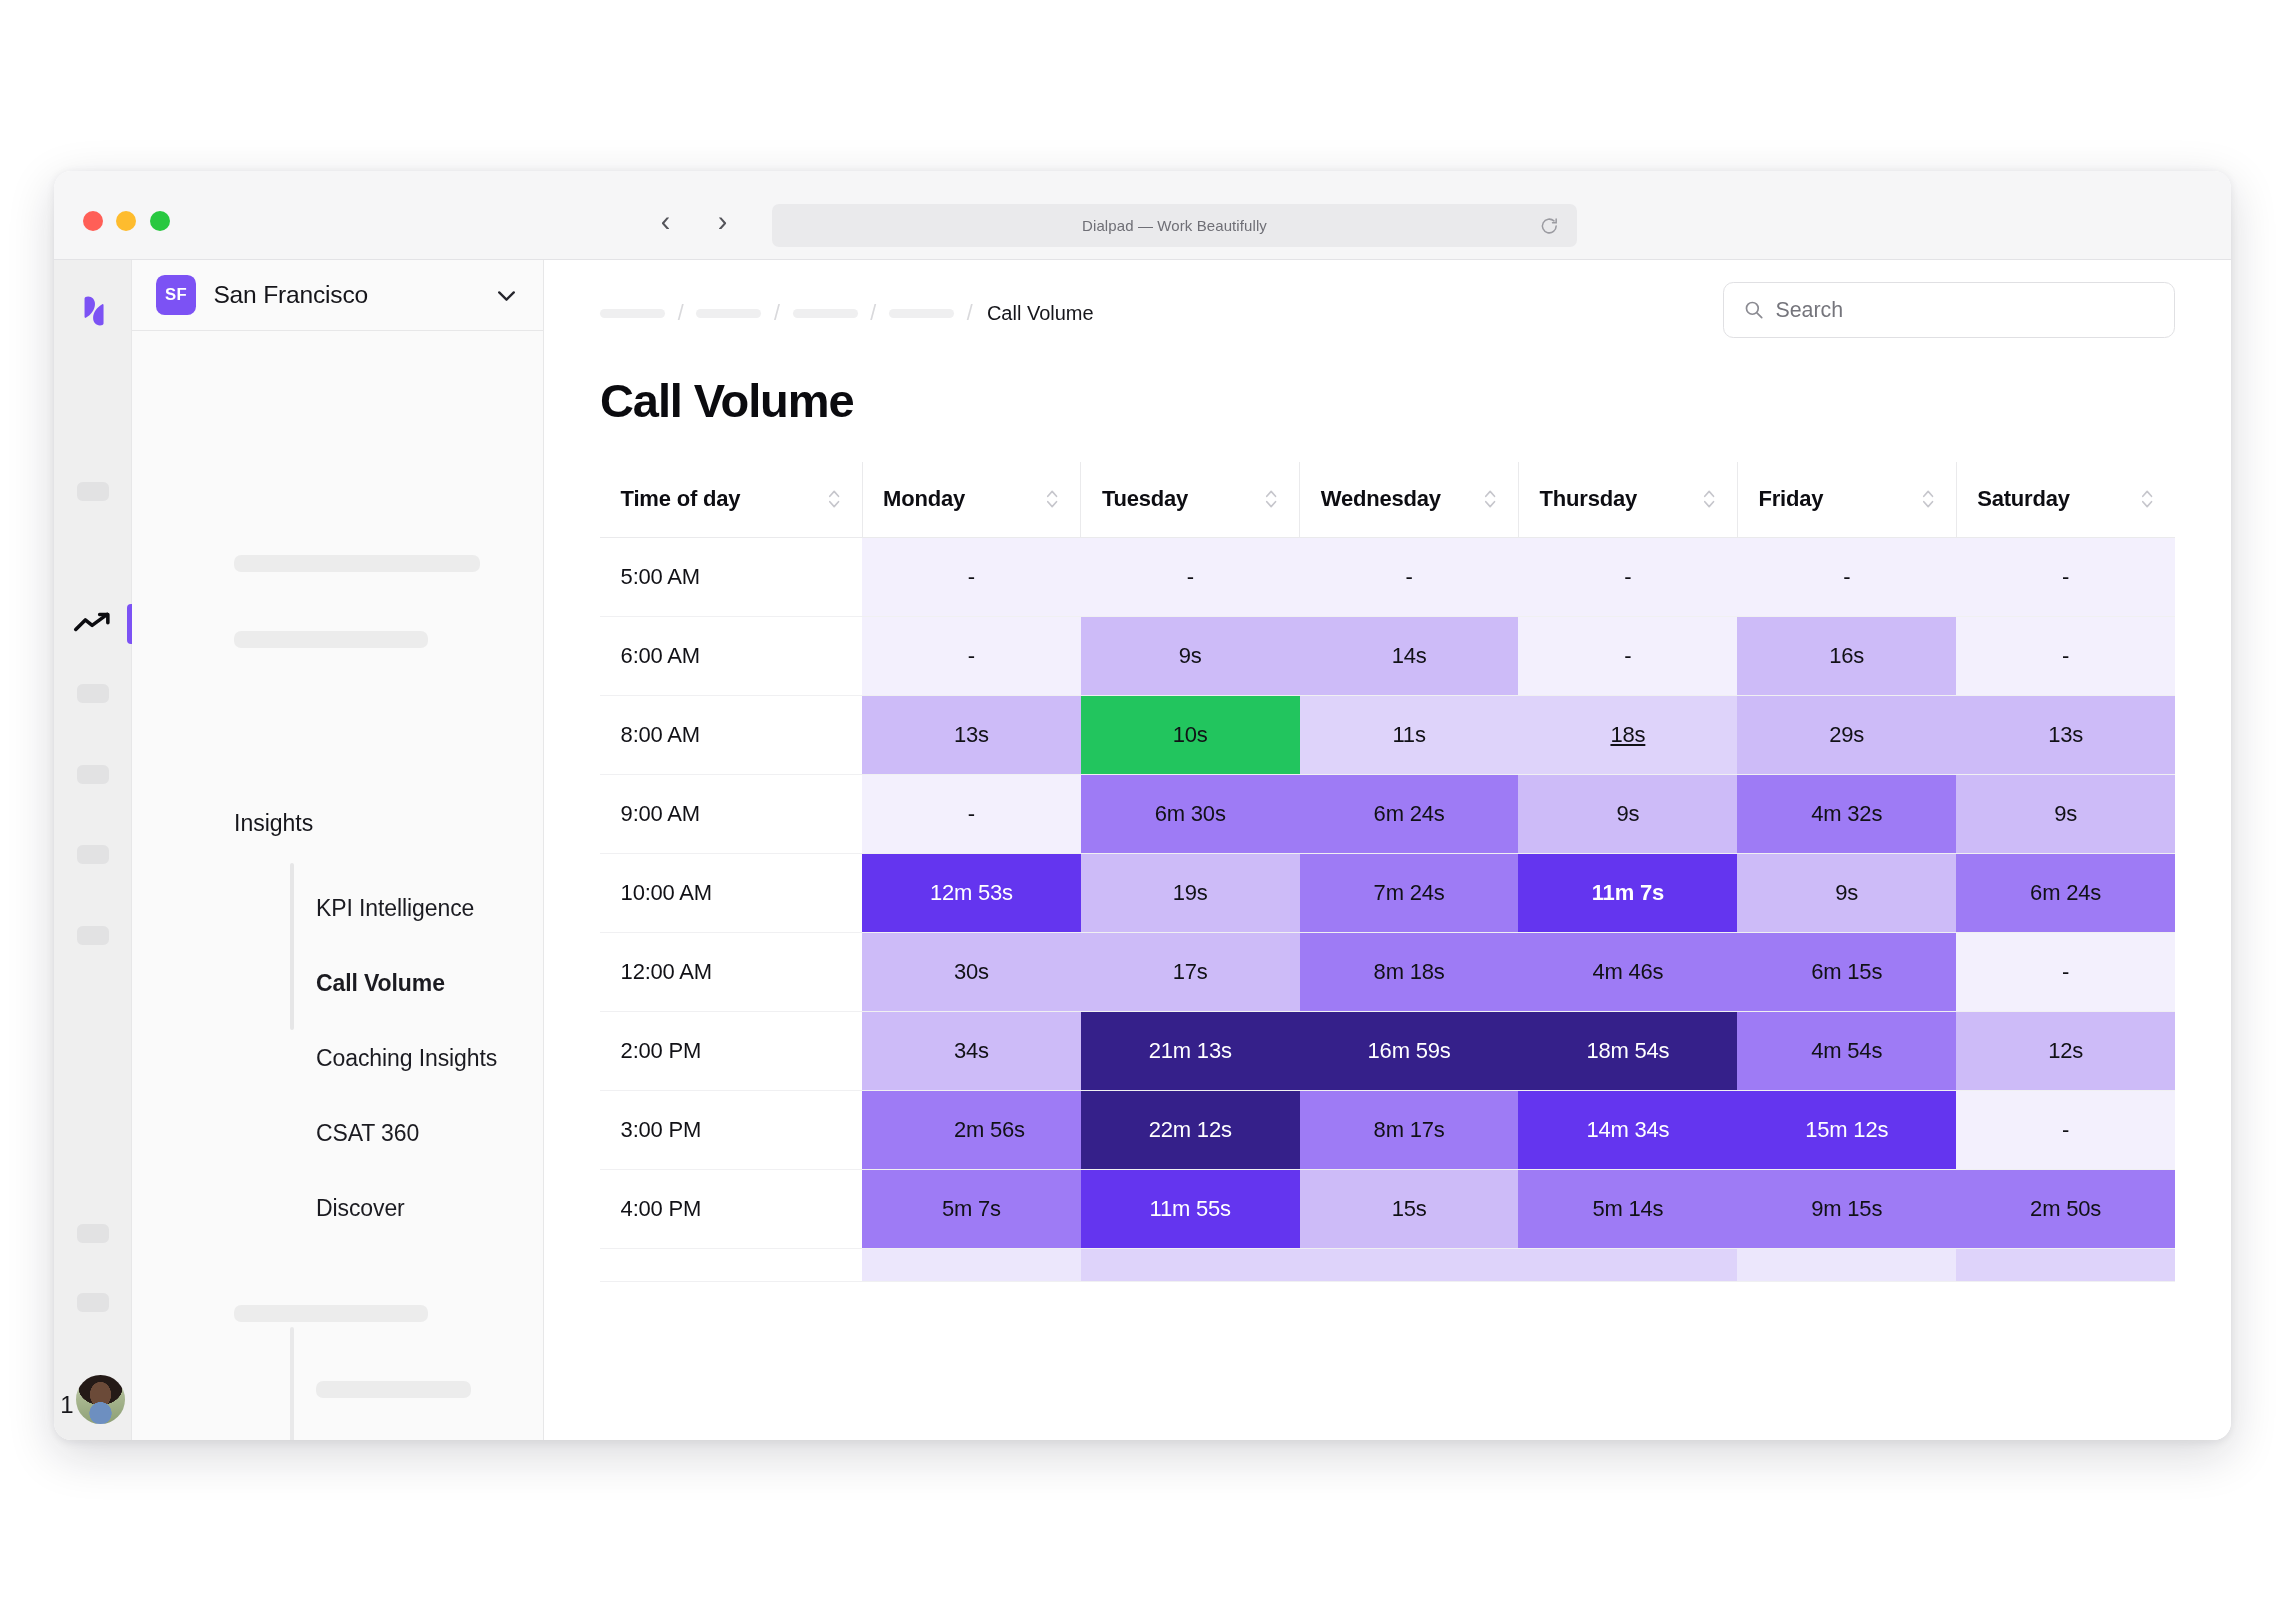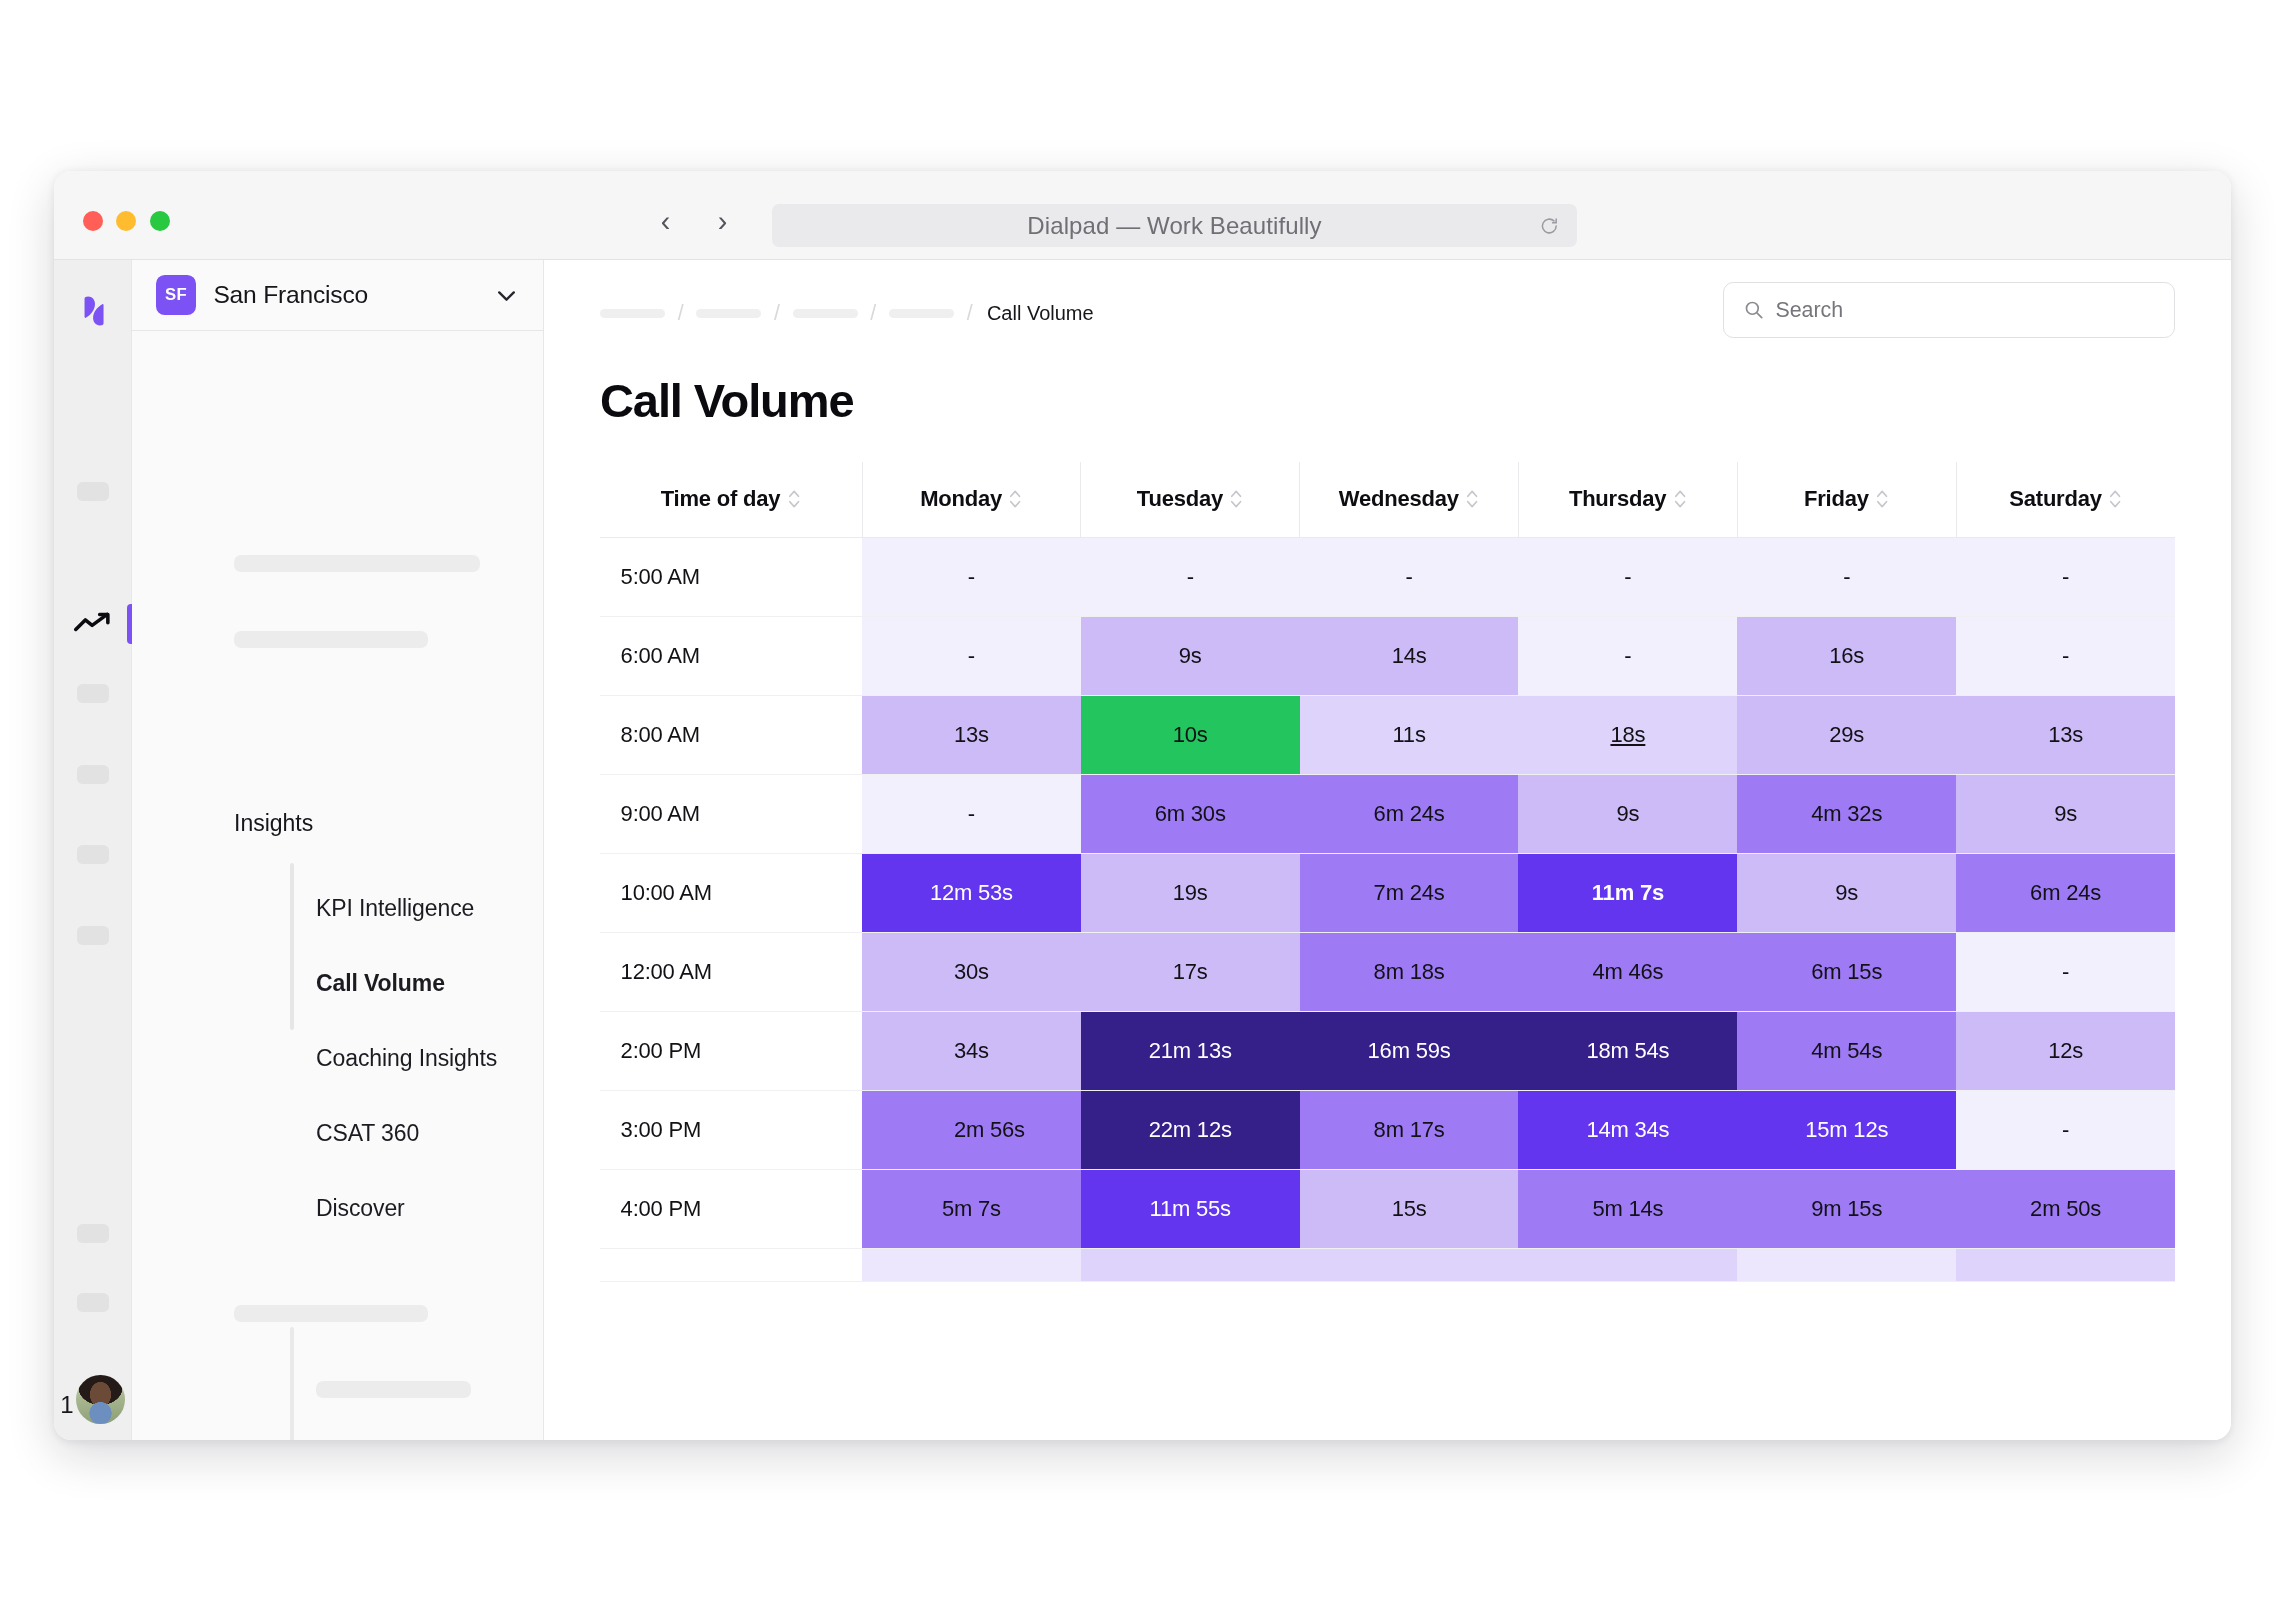--- a/index.html
+++ b/index.html
@@ -44,7 +44,7 @@
     background: #eaeaec; border-radius: 7.1px;
     display: flex; align-items: center; justify-content: center;
   }
-  #urlbar-title { font-size: 24px; color: #6f6f76; letter-spacing: 0.1px; }
+  #urlbar-title { font-size: 15px; color: #6f6f76; letter-spacing: 0.1px; }
   #reload-icon { position: absolute; right: 17.4px; top: 50%; transform: translateY(-50%);
                  width: 20.6px; height: 20.6px; color: #9b9ba1; }
 

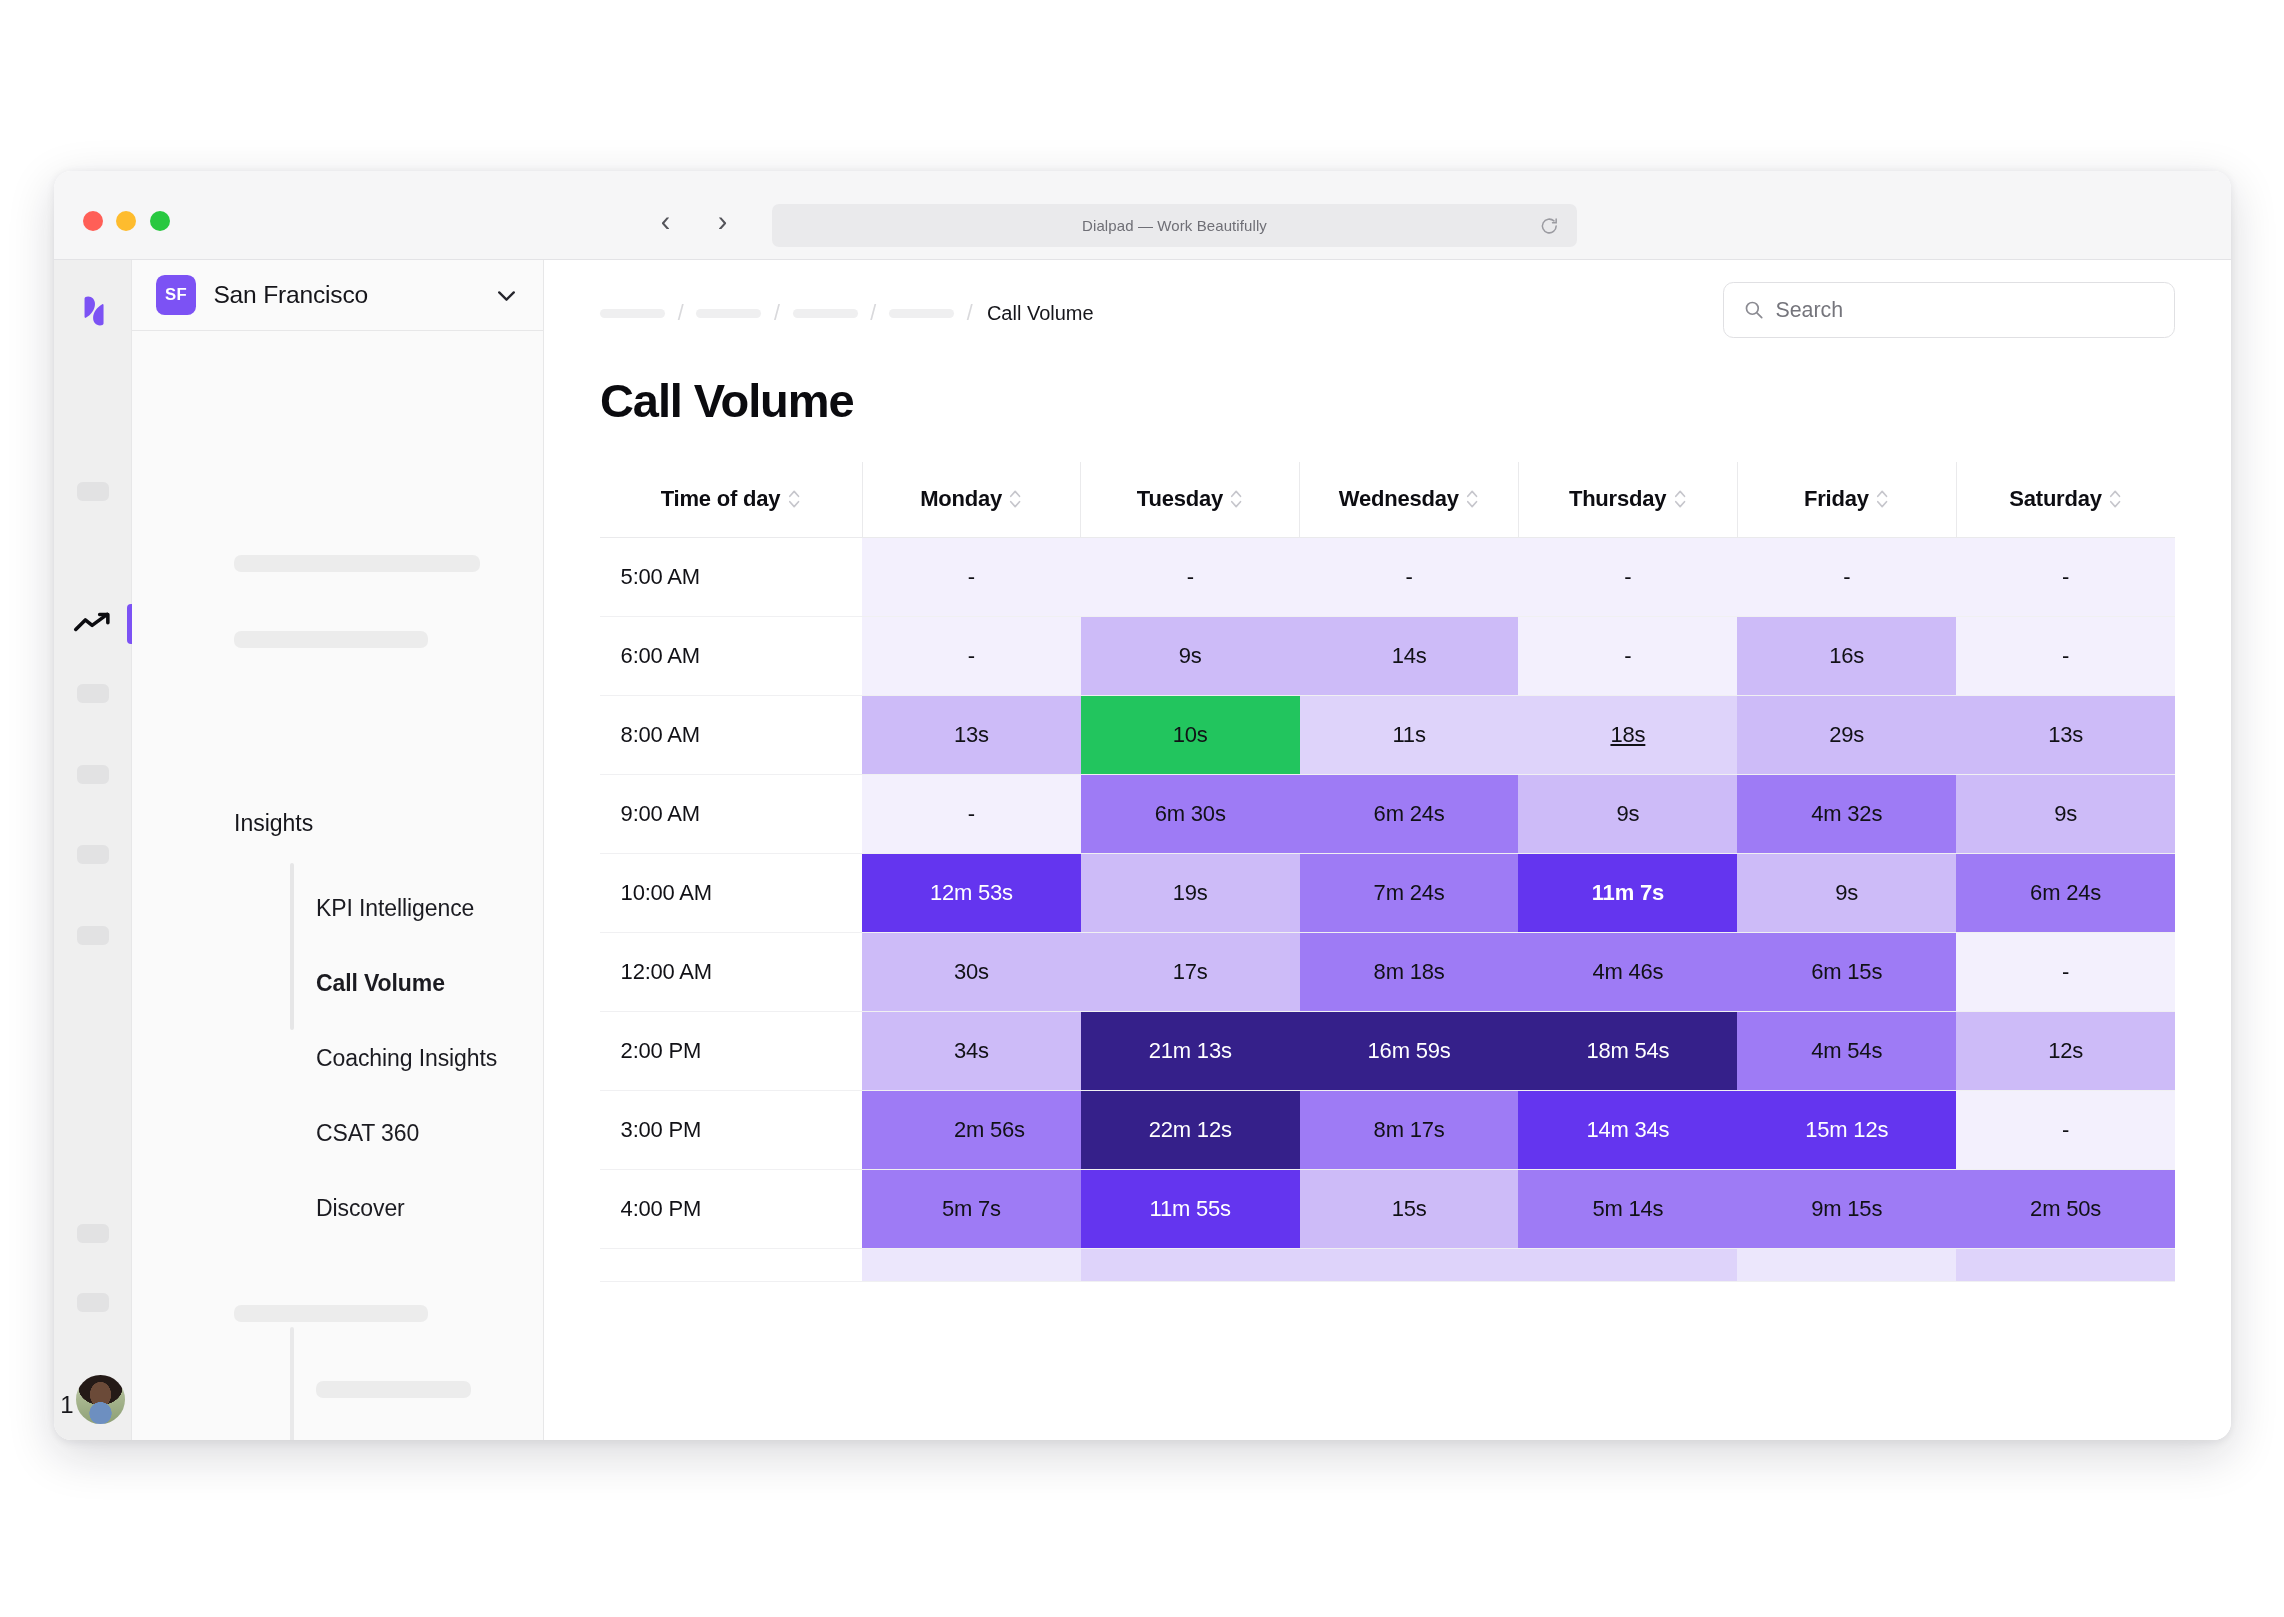--- a/index.html
+++ b/index.html
@@ -151,7 +151,7 @@
     letter-spacing: -0.2px;
   }
   thead th:last-child { border-right: 0; }
-  .th-inner { display: flex; align-items: center; justify-content: center; gap: 6.3px; }
+  .th-inner { display: flex; align-items: center; justify-content: space-between; gap: 6.3px; }
   .sort-icon { width: 14.3px; height: 24px; color: #c6c6cc; flex: 0 0 14.3px; }
 
   tbody td {

